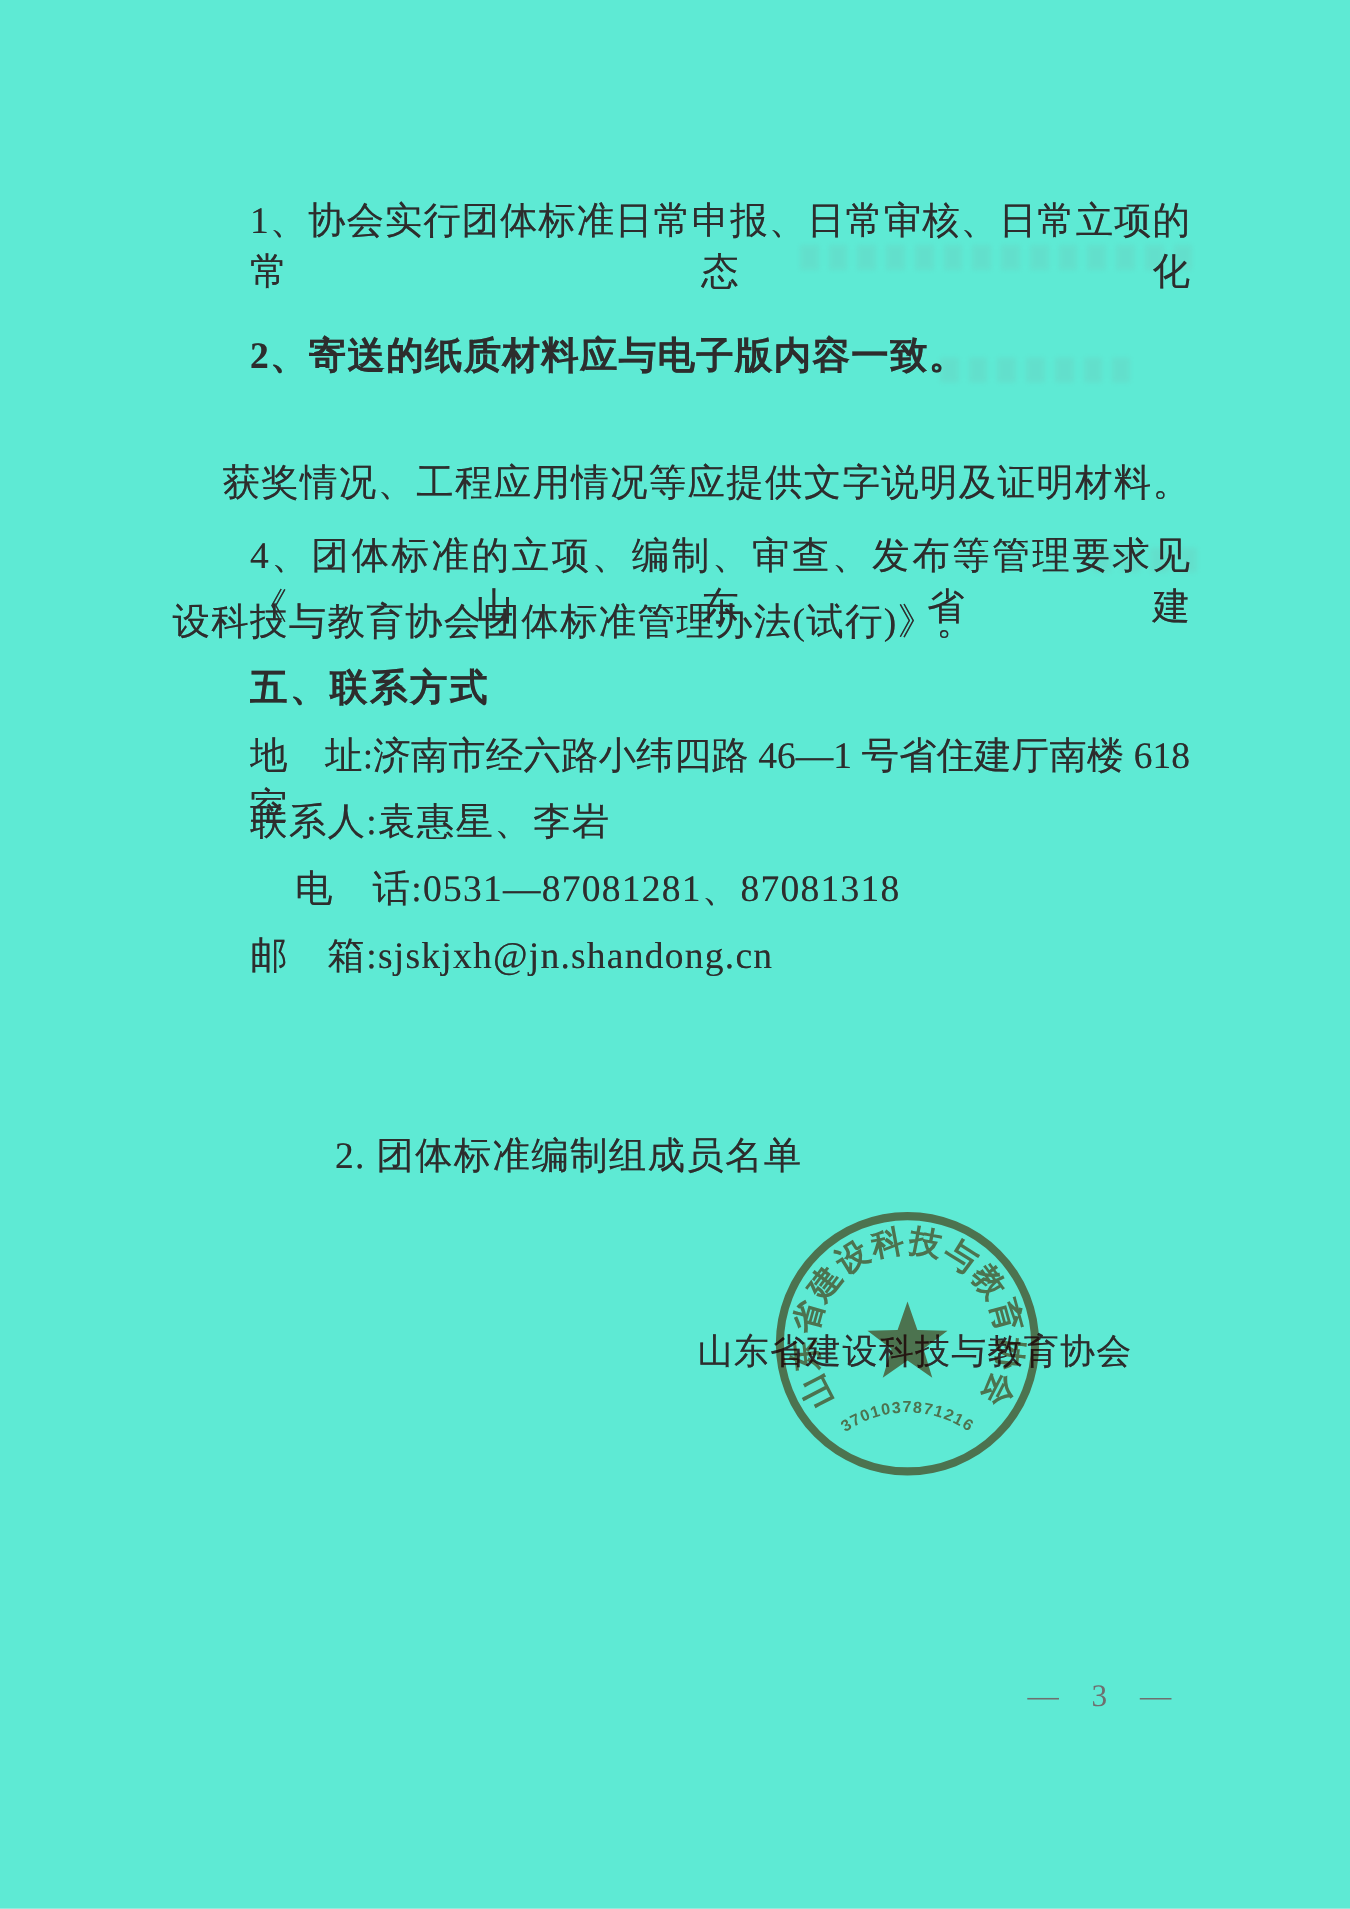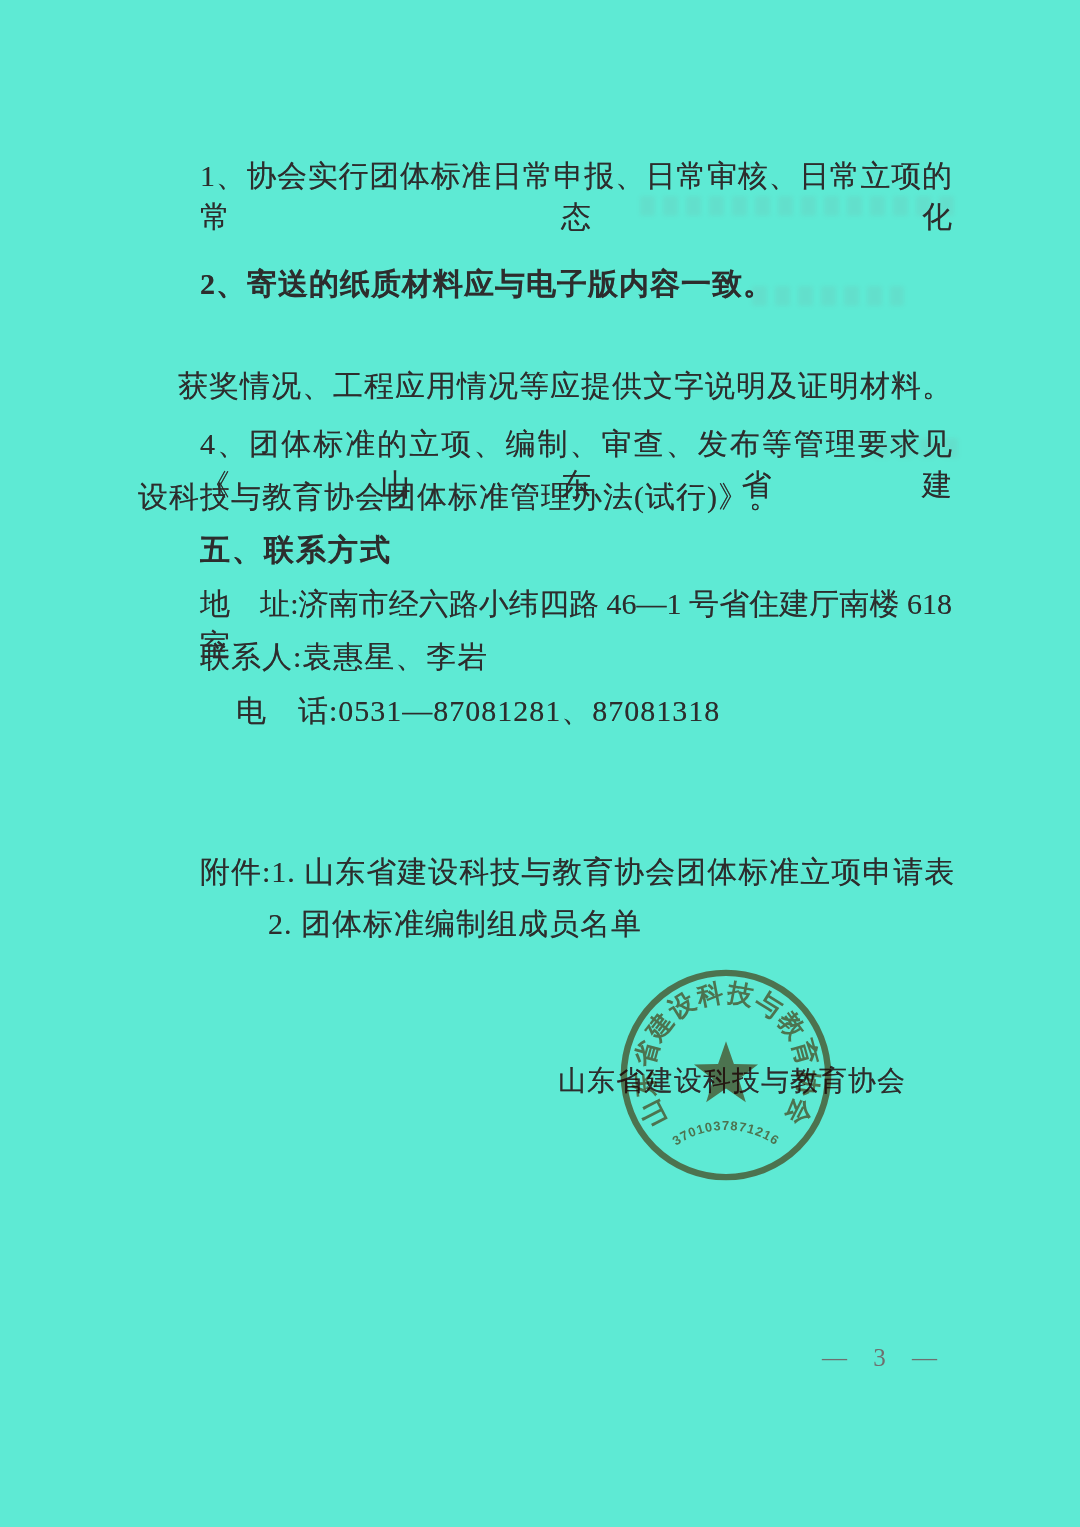--- a/index.html
+++ b/index.html
@@ -99,6 +99,7 @@
   <div class="line justify" style="left:200px; top:584px;">地　址:济南市经六路小纬四路 46—1 号省住建厅南楼 618 室</div>
   <div class="line" style="left:200px; top:637px;">联系人:袁惠星、李岩</div>
   <div class="line" style="left:200px; top:691px;margin-left:36px;">电　话:0531—87081281、87081318</div>
+  <div class="line" style="left:200px; top:744px;">邮　箱:sjskjxh@jn.shandong.cn</div>
   <div class="line" style="left:200px; top:852px;">附件:1. 山东省建设科技与教育协会团体标准立项申请表</div>
   <div class="line" style="left:268px; top:904px;">2. 团体标准编制组成员名单</div>
 

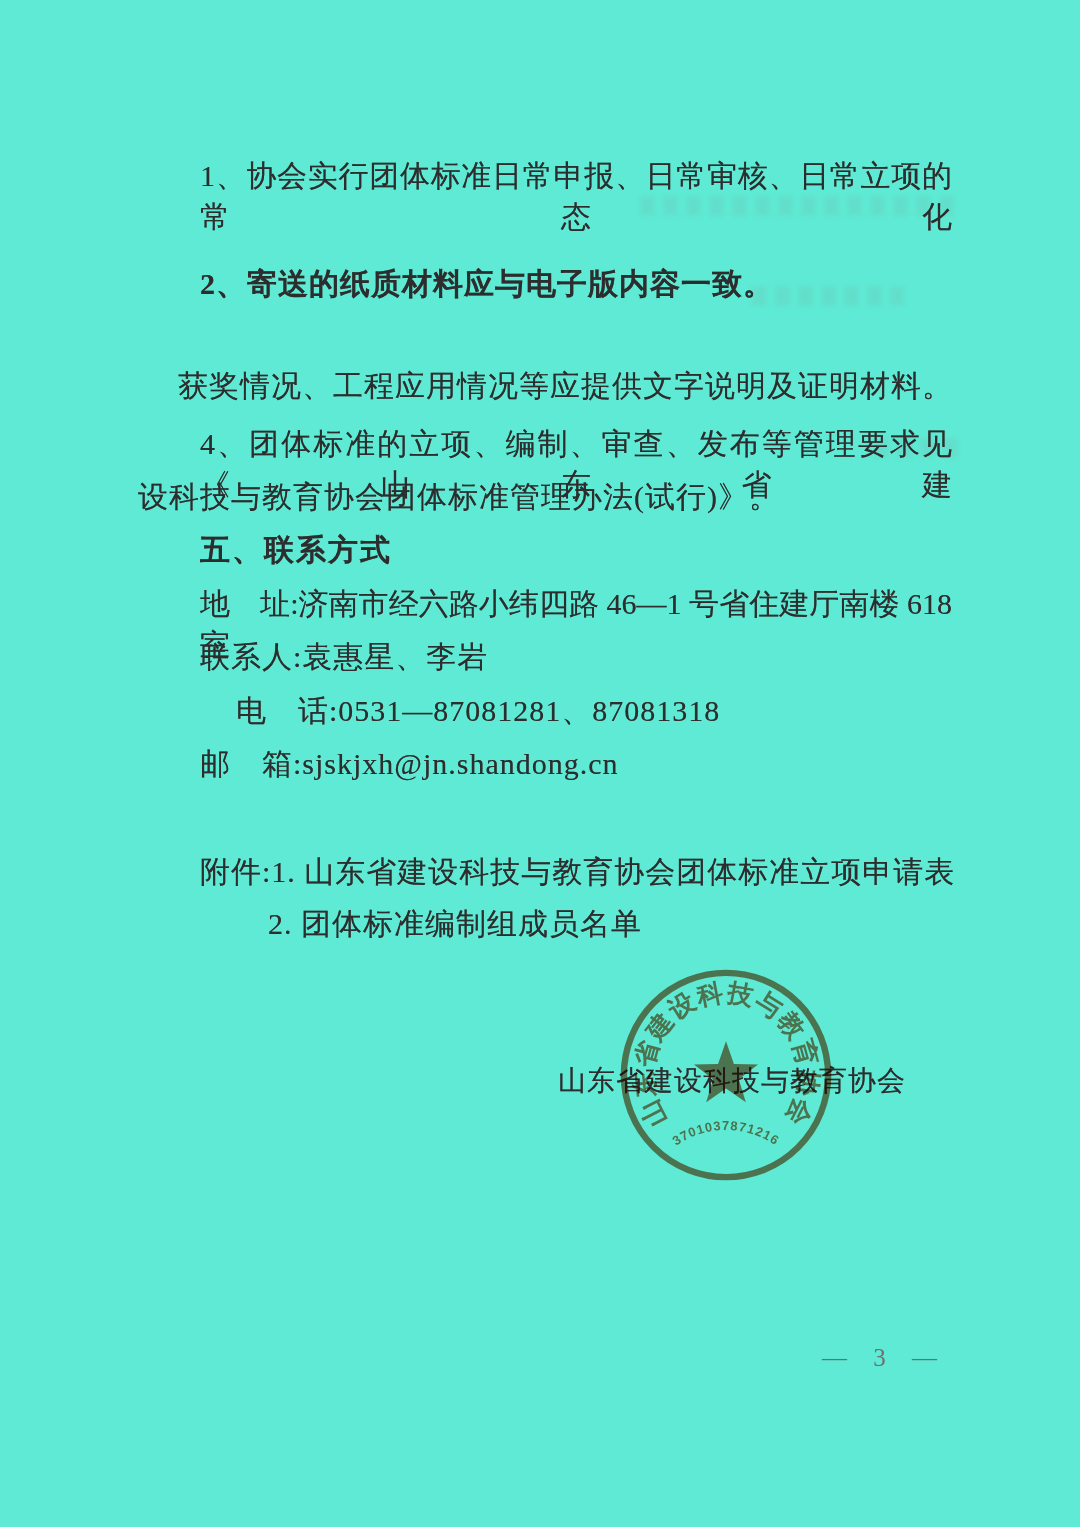--- a/index.html
+++ b/index.html
@@ -100,7 +100,6 @@
   <div class="line" style="left:200px; top:637px;">联系人:袁惠星、李岩</div>
   <div class="line" style="left:200px; top:691px;margin-left:36px;">电　话:0531—87081281、87081318</div>
   <div class="line" style="left:200px; top:744px;">邮　箱:sjskjxh@jn.shandong.cn</div>
-  <div class="line" style="left:200px; top:852px;">附件:1. 山东省建设科技与教育协会团体标准立项申请表</div>
   <div class="line" style="left:268px; top:904px;">2. 团体标准编制组成员名单</div>
 
   <div class="signature">山东省建设科技与教育协会</div>

